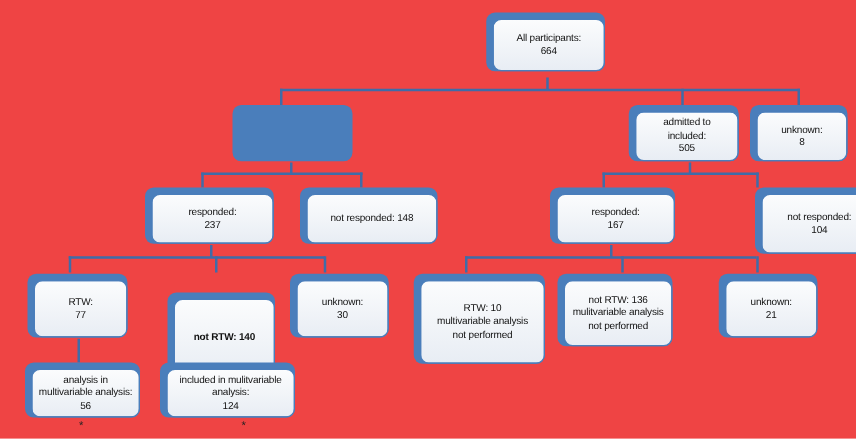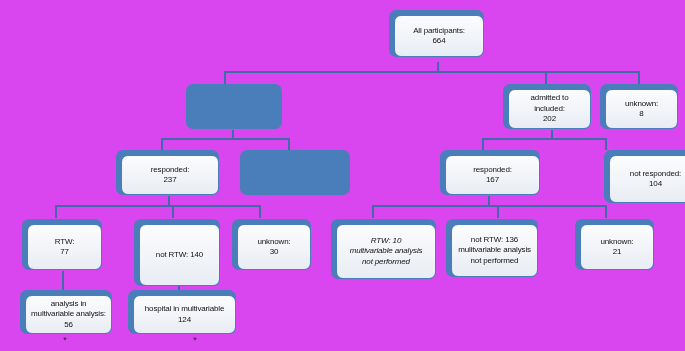--- a/index.html
+++ b/index.html
@@ -11,7 +11,7 @@
     position: relative;
     width: 685px;
     height: 351px;
-    background: #d946ef;
+    background: #ef4444;
     font-family: "Liberation Sans", sans-serif;
     overflow: hidden;
   }

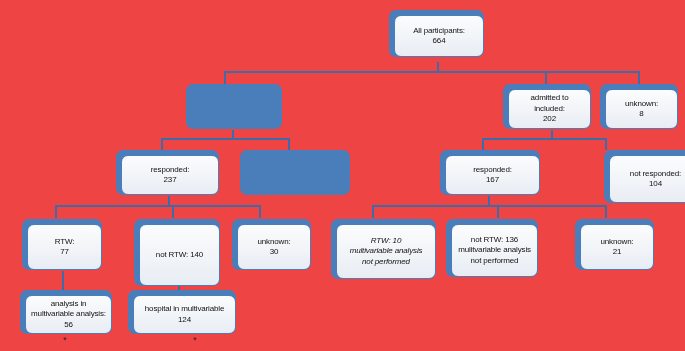--- a/index.html
+++ b/index.html
@@ -127,7 +127,7 @@
     <div class="card">
       <span class="ln">admitted to</span>
       <span class="ln">included:</span>
-      <span class="ln">202</span>
+      <span class="ln">505</span>
     </div>
   </div>
 

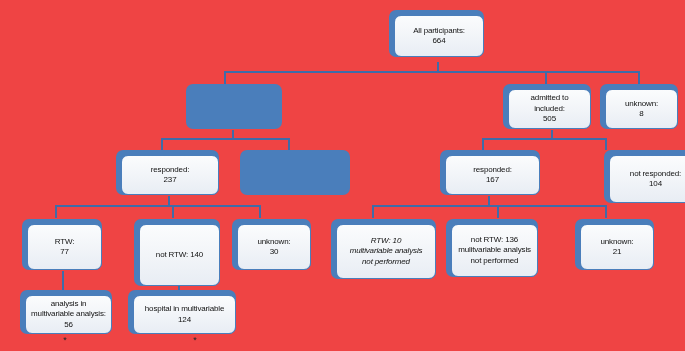--- a/index.html
+++ b/index.html
@@ -149,6 +149,9 @@
 
   <div class="node" style="left:240px; top:150px; width:110px; height:45px;">
     <div class="plate"></div>
+    <div class="card">
+      <span class="ln">not responded: 148</span>
+    </div>
   </div>
 
   <div class="node" style="left:440px; top:150px; width:100px; height:45px;">

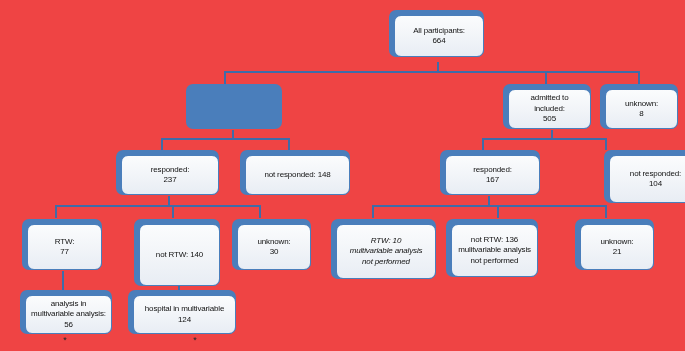--- a/index.html
+++ b/index.html
@@ -193,7 +193,7 @@
     </div>
   </div>
 
-  <div class="node" style="left:331px; top:219px; width:105px; height:60px;font-style:italic;">
+  <div class="node" style="left:331px; top:219px; width:105px; height:72px;">
     <div class="plate"></div>
     <div class="card">
       <span class="ln">RTW: 10</span>

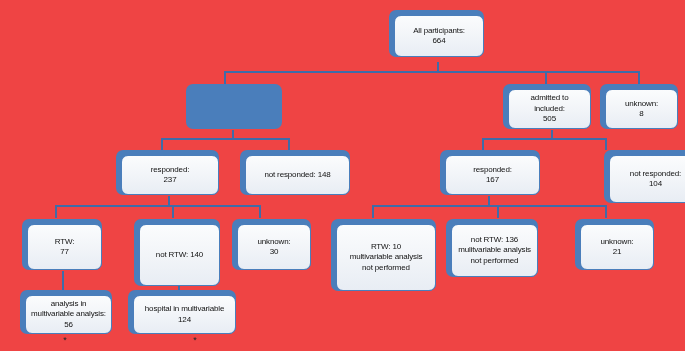--- a/index.html
+++ b/index.html
@@ -178,7 +178,7 @@
     </div>
   </div>
 
-  <div class="node" style="left:134px; top:219px; width:86px; height:67px;">
+  <div class="node" style="left:134px; top:234px; width:86px; height:67px;font-weight:bold;">
     <div class="plate"></div>
     <div class="card">
       <span class="ln">not RTW: 140</span>

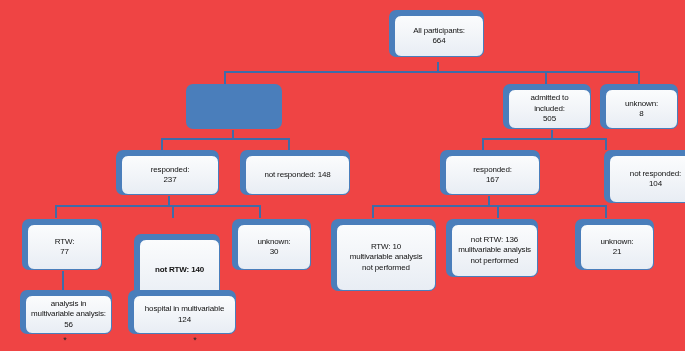--- a/index.html
+++ b/index.html
@@ -231,7 +231,7 @@
   <div class="node" style="left:128px; top:290px; width:108px; height:44px;">
     <div class="plate"></div>
     <div class="card">
-      <span class="ln">hospital in multivariable</span>
+      <span class="ln">included in mulitvariable</span>
       <span class="ln">124</span>
     </div>
   </div>

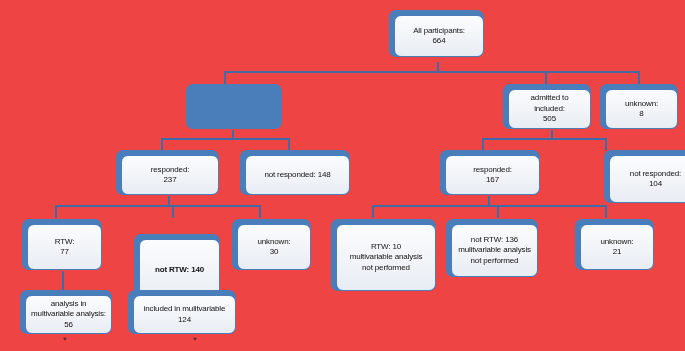--- a/index.html
+++ b/index.html
@@ -232,6 +232,7 @@
     <div class="plate"></div>
     <div class="card">
       <span class="ln">included in mulitvariable</span>
+      <span class="ln">analysis:</span>
       <span class="ln">124</span>
     </div>
   </div>

